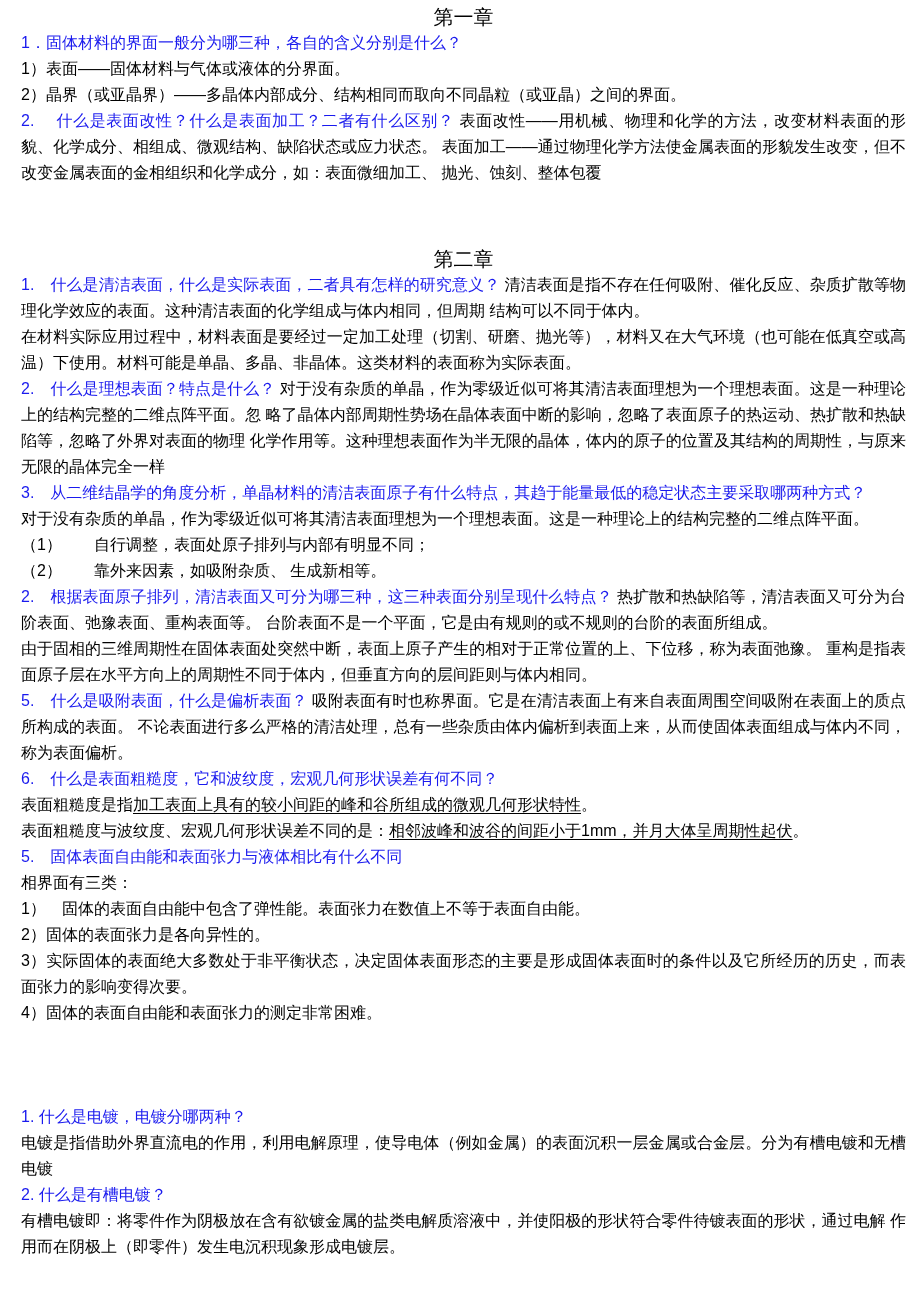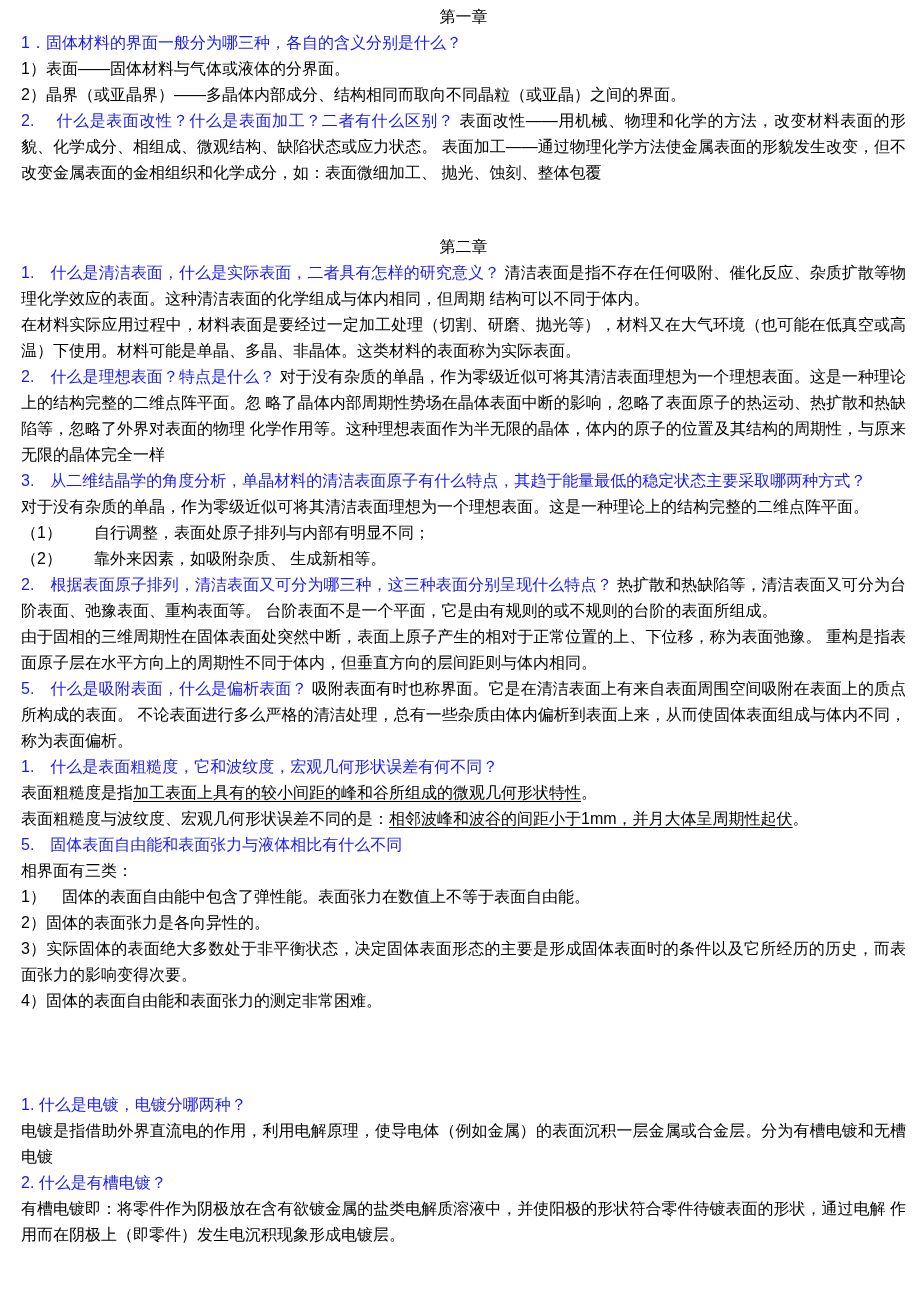--- a/index.html
+++ b/index.html
@@ -22,7 +22,7 @@
     text-align: center;
     margin: 0;
     font-weight: normal;
-    font-size: 16px;
+    font-size: 20px;
     line-height: 26px;
   }
   .para {

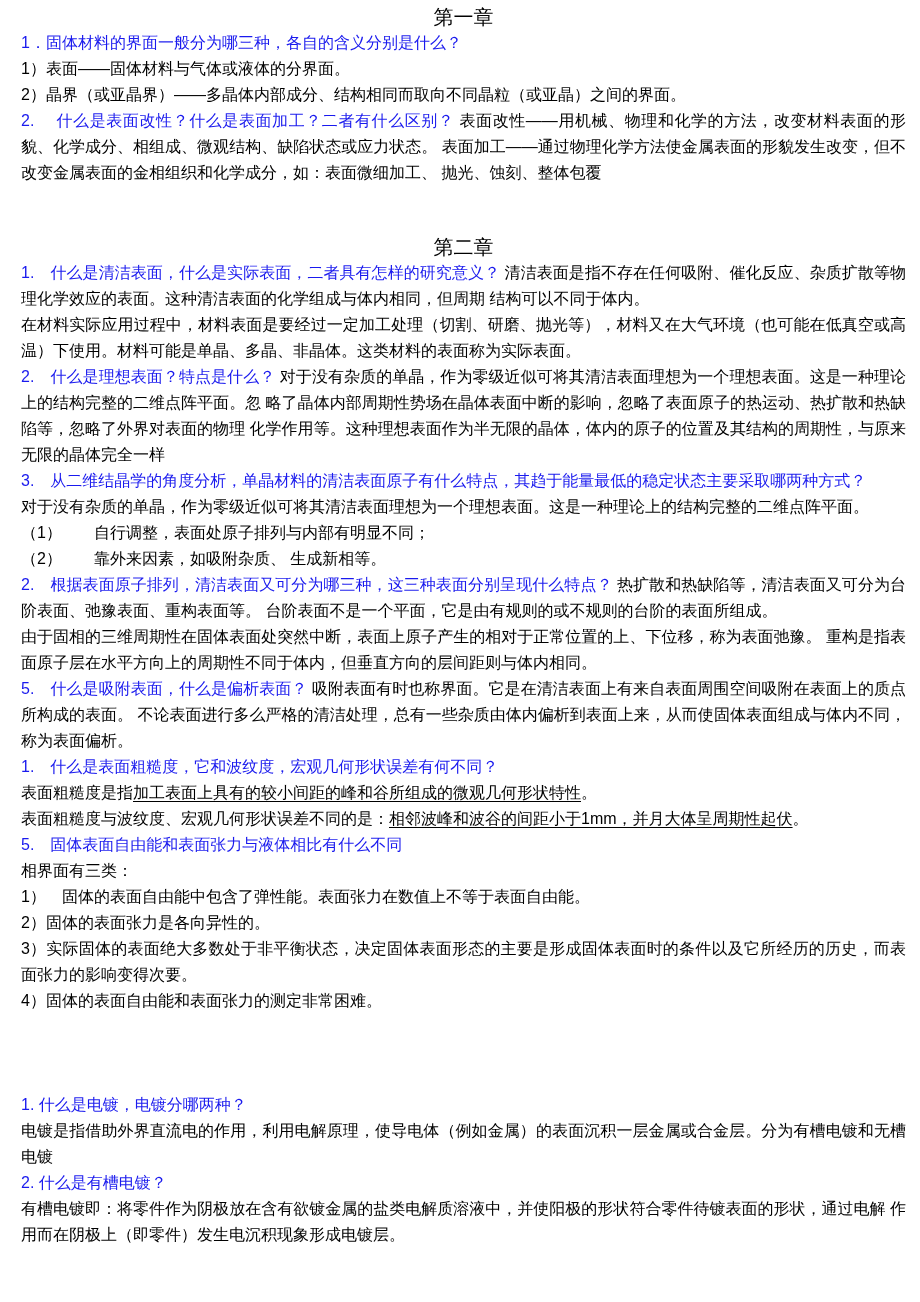--- a/index.html
+++ b/index.html
@@ -53,7 +53,7 @@
       <p class="para"><span class="seg-t">1）表面——固体材料与气体或液体的分界面。</span></p>
       <p class="para"><span class="seg-t">2）晶界（或亚晶界）——多晶体内部成分、结构相同而取向不同晶粒（或亚晶）之间的界面。</span></p>
       <p class="para"><span class="seg-q">2.　 什么是表面改性？什么是表面加工？二者有什么区别？</span><span class="seg-t"> 表面改性——用机械、物理和化学的方法，改变材料表面的形貌、化学成分、相组成、微观结构、缺陷状态或应力状态。 表面加工——通过物理化学方法使金属表面的形貌发生改变，但不改变金属表面的金相组织和化学成分，如：表面微细加工、 抛光、蚀刻、整体包覆</span></p>
-      <div class="chapter-title" style="margin-top: 48px;"><span>第二章</span></div>
+      <div class="chapter-title" style="margin-top: 60px;"><span>第二章</span></div>
       <p class="para"><span class="seg-q">1.　什么是清洁表面，什么是实际表面，二者具有怎样的研究意义？</span><span class="seg-t"> 清洁表面是指不存在任何吸附、催化反应、杂质扩散等物理化学效应的表面。这种清洁表面的化学组成与体内相同，但周期 结构可以不同于体内。</span></p>
       <p class="para"><span class="seg-t">在材料实际应用过程中，材料表面是要经过一定加工处理（切割、研磨、抛光等），材料又在大气环境（也可能在低真空或高 温）下使用。材料可能是单晶、多晶、非晶体。这类材料的表面称为实际表面。</span></p>
       <p class="para"><span class="seg-q">2.　什么是理想表面？特点是什么？</span><span class="seg-t"> 对于没有杂质的单晶，作为零级近似可将其清洁表面理想为一个理想表面。这是一种理论上的结构完整的二维点阵平面。忽 略了晶体内部周期性势场在晶体表面中断的影响，忽略了表面原子的热运动、热扩散和热缺陷等，忽略了外界对表面的物理 化学作用等。这种理想表面作为半无限的晶体，体内的原子的位置及其结构的周期性，与原来无限的晶体完全一样</span></p>

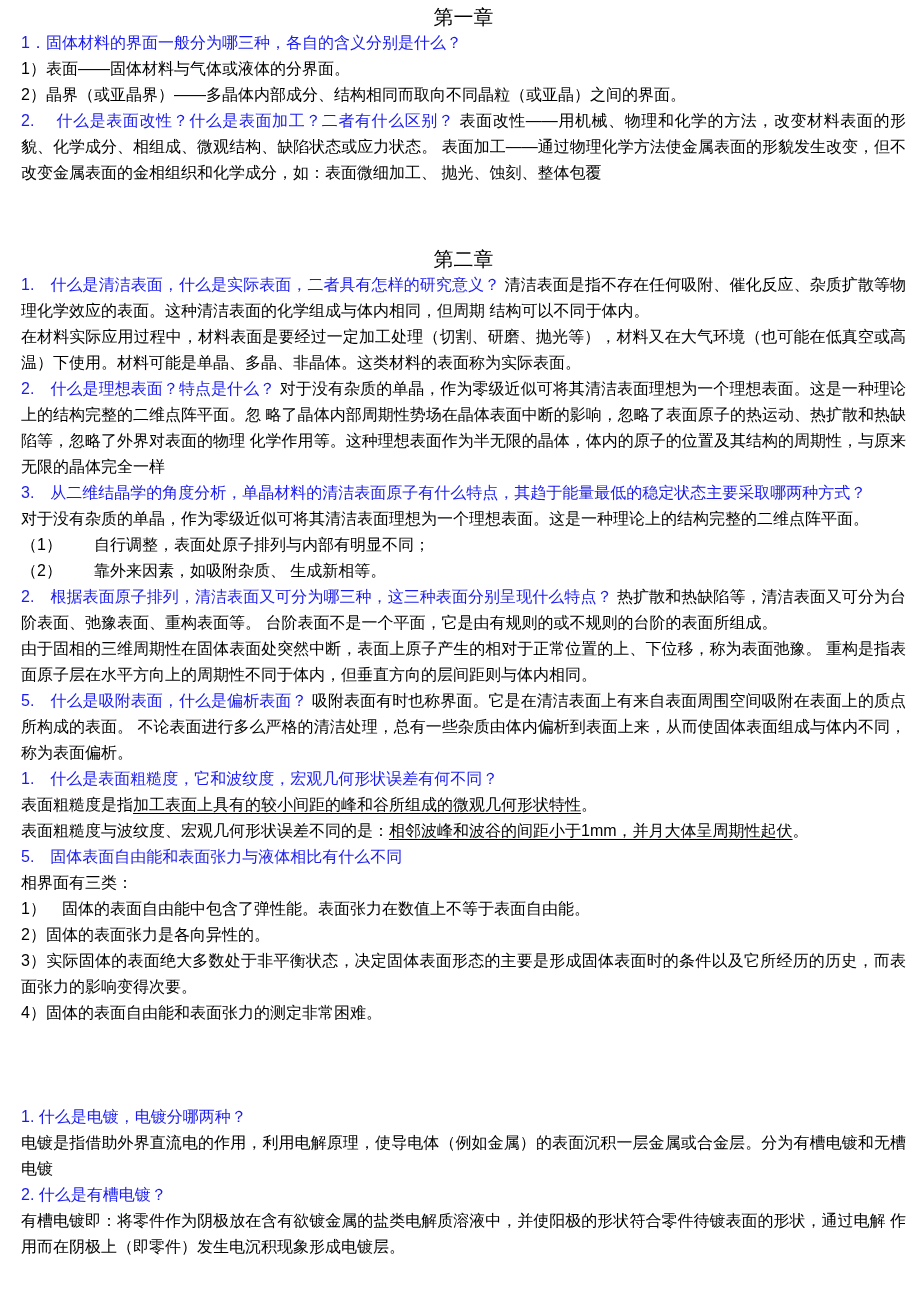--- a/index.html
+++ b/index.html
@@ -64,7 +64,7 @@
       <p class="para"><span class="seg-q">2.　根据表面原子排列，清洁表面又可分为哪三种，这三种表面分别呈现什么特点？</span><span class="seg-t"> 热扩散和热缺陷等，清洁表面又可分为台阶表面、弛豫表面、重构表面等。 台阶表面不是一个平面，它是由有规则的或不规则的台阶的表面所组成。</span></p>
       <p class="para"><span class="seg-t">由于固相的三维周期性在固体表面处突然中断，表面上原子产生的相对于正常位置的上、下位移，称为表面弛豫。 重构是指表面原子层在水平方向上的周期性不同于体内，但垂直方向的层间距则与体内相同。</span></p>
       <p class="para"><span class="seg-q">5.　什么是吸附表面，什么是偏析表面？</span><span class="seg-t"> 吸附表面有时也称界面。它是在清洁表面上有来自表面周围空间吸附在表面上的质点所构成的表面。 不论表面进行多么严格的清洁处理，总有一些杂质由体内偏析到表面上来，从而使固体表面组成与体内不同，称为表面偏析。</span></p>
-      <p class="para"><span class="seg-q">1.　什么是表面粗糙度，它和波纹度，宏观几何形状误差有何不同？</span></p>
+      <p class="para"><span class="seg-q">6.　什么是表面粗糙度，它和波纹度，宏观几何形状误差有何不同？</span></p>
       <p class="para"><span class="seg-t">表面粗糙度是指</span><span class="seg-u">加工表面上具有的较小间距的峰和谷所组成的微观几何形状特性</span><span class="seg-t">。</span></p>
       <p class="para"><span class="seg-t">表面粗糙度与波纹度、宏观几何形状误差不同的是：</span><span class="seg-u">相邻波峰和波谷的间距小于1mm，并月大体呈周期性起伏</span><span class="seg-t">。</span></p>
       <p class="para"><span class="seg-q">5.　固体表面自由能和表面张力与液体相比有什么不同</span></p>

